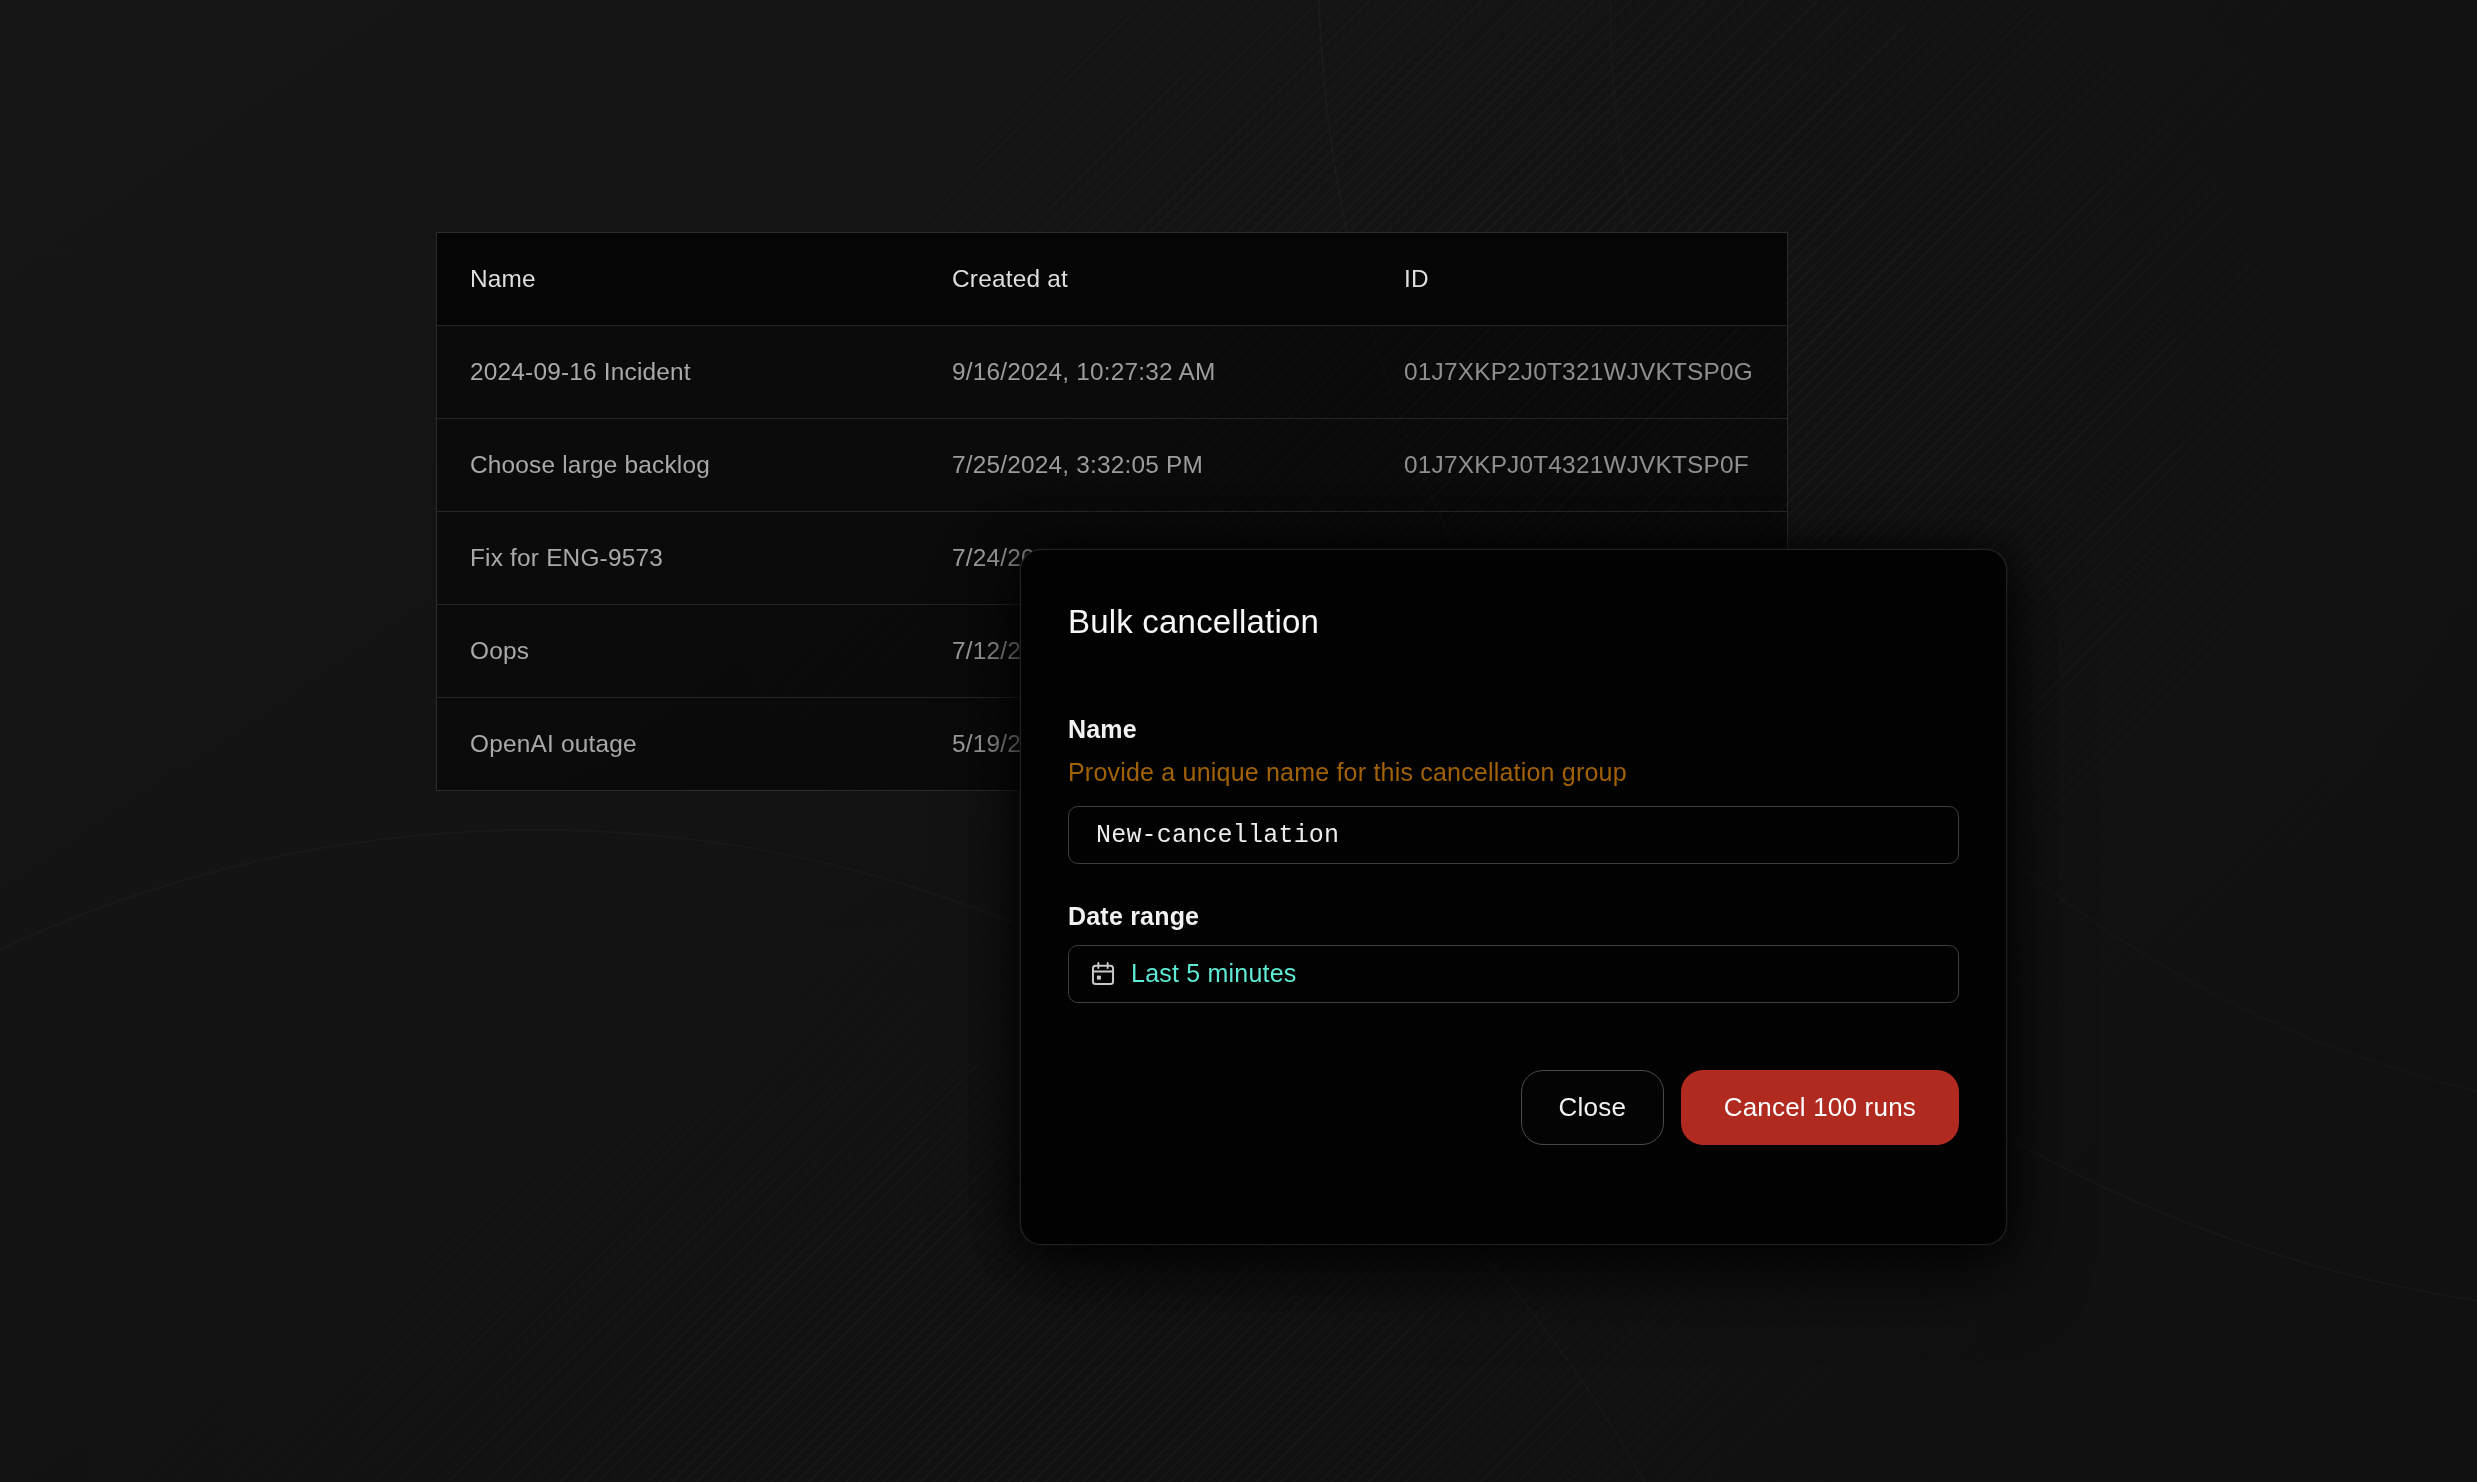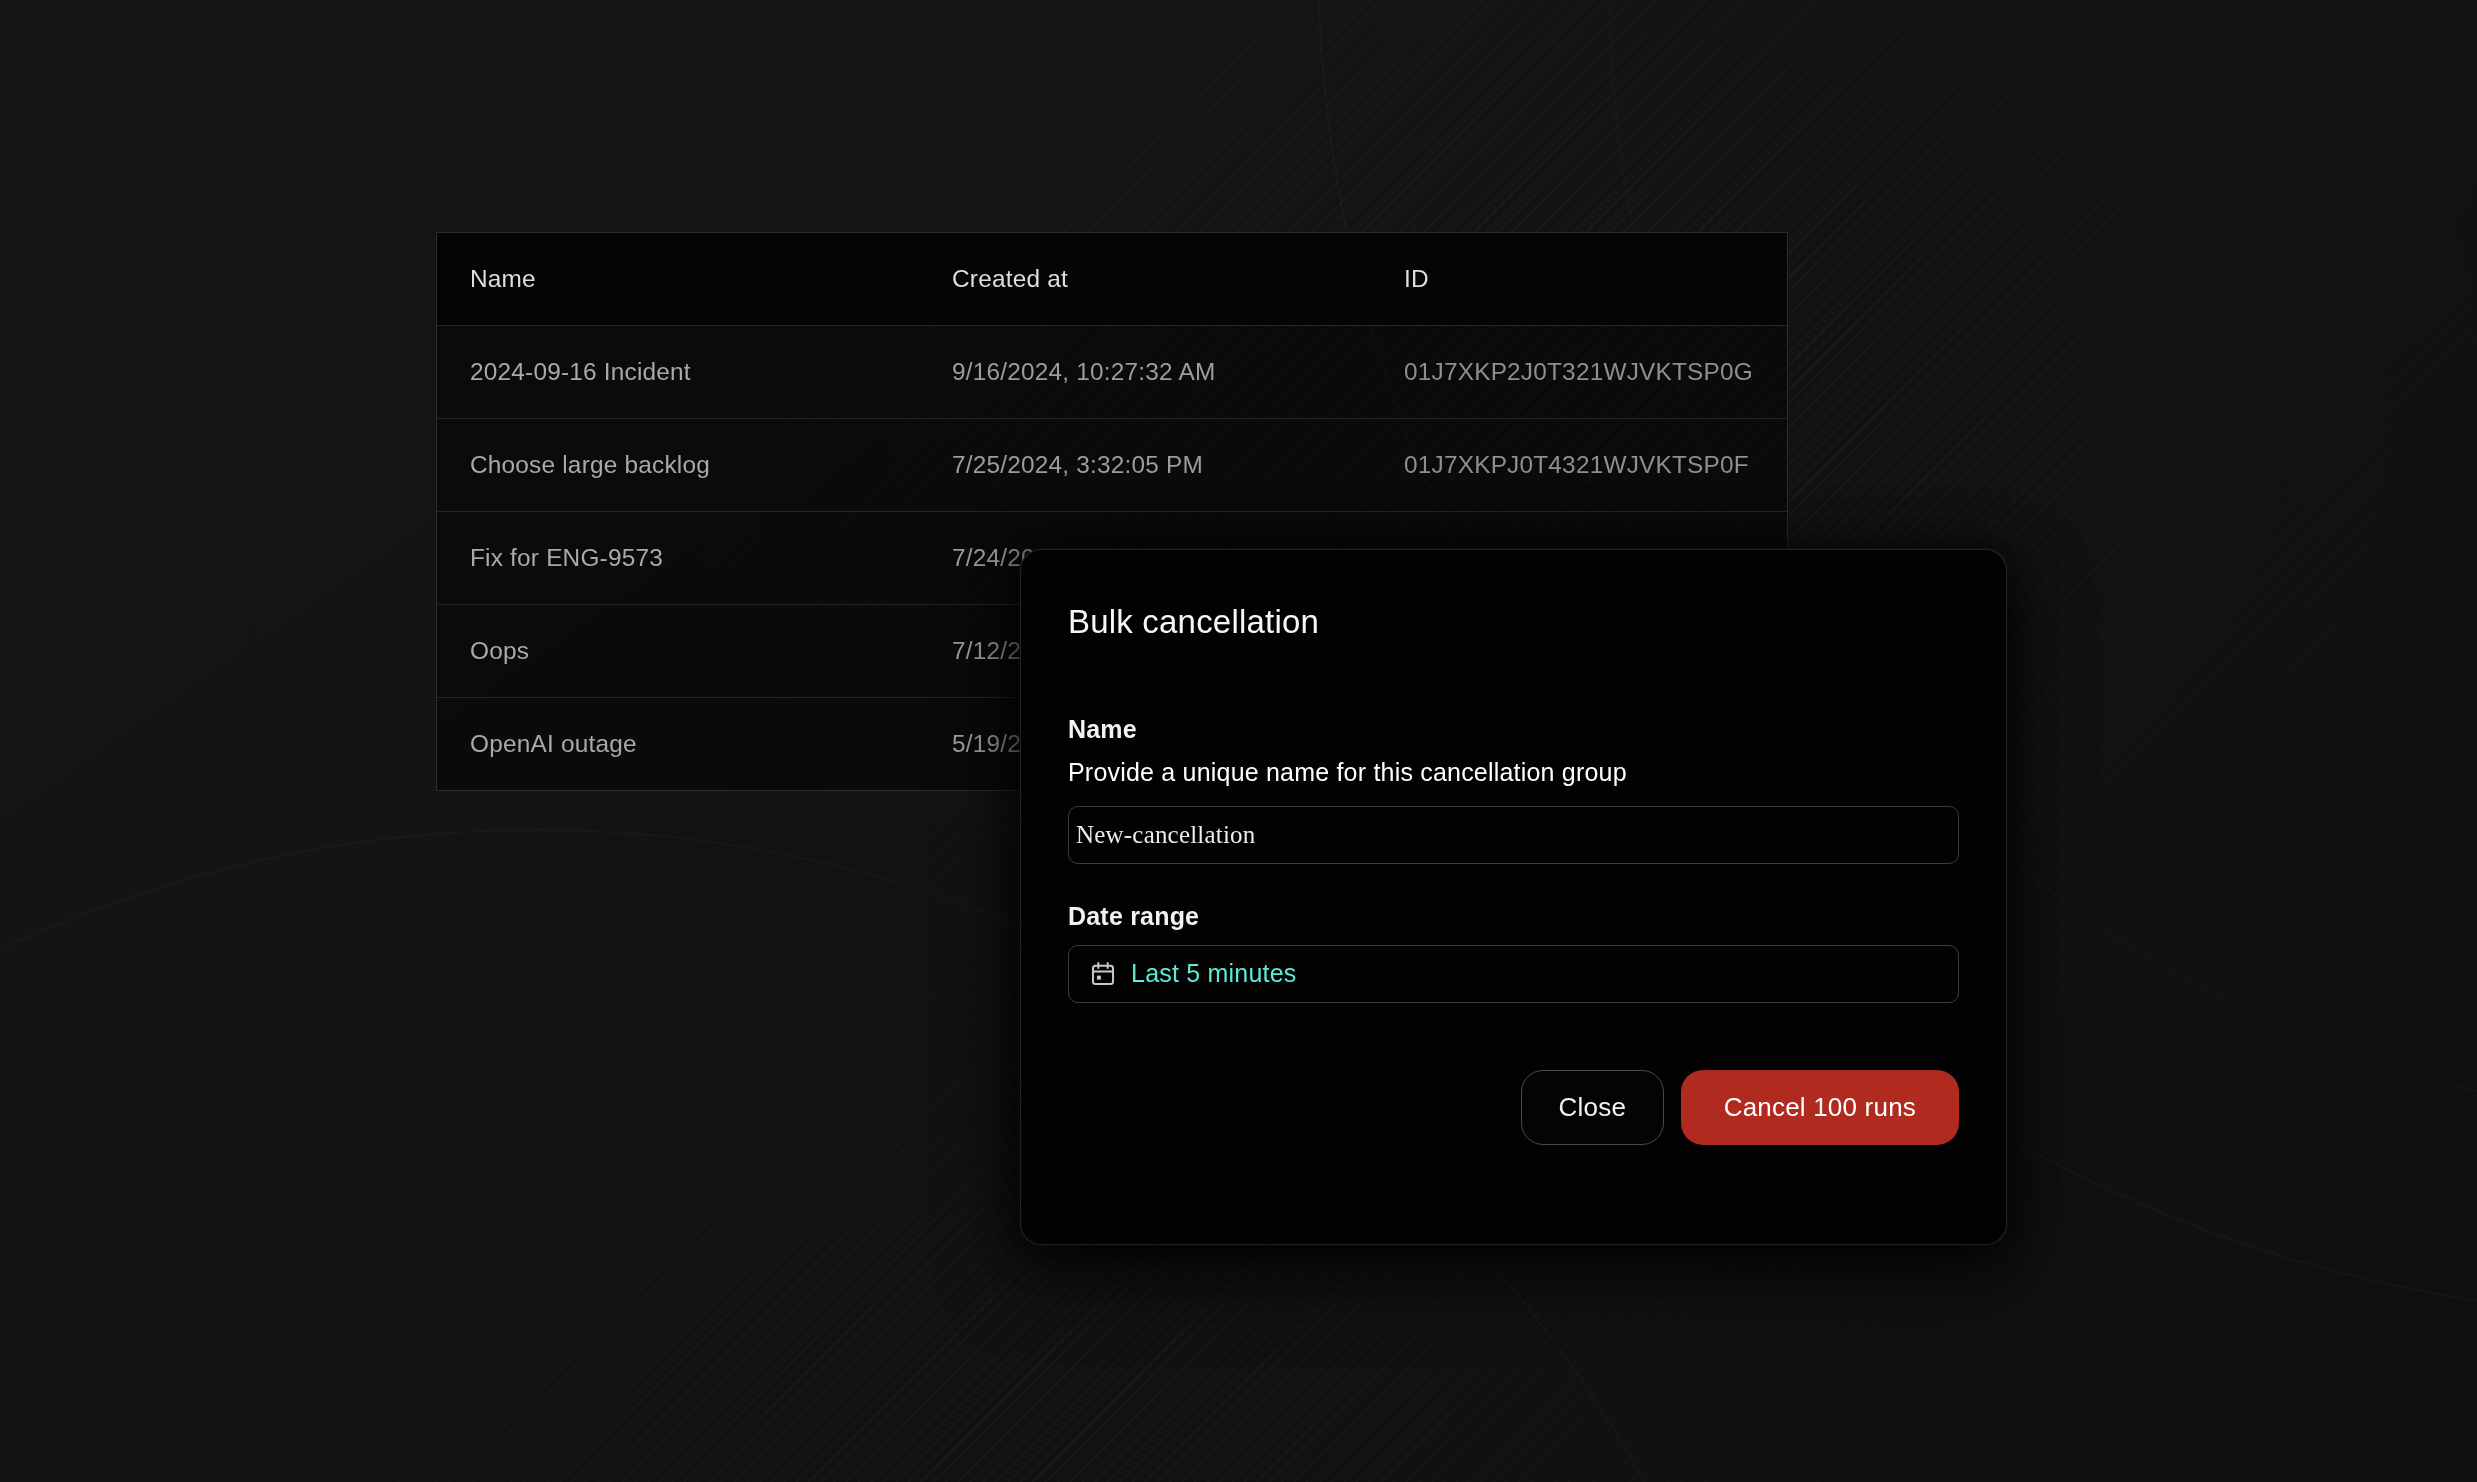--- a/index.html
+++ b/index.html
@@ -52,7 +52,7 @@
   }
   .modal-title { font-size:33px; font-weight:500; color:#f7f7f7; letter-spacing:0.2px; margin-bottom:74px; }
   .field-label { font-size:25px; font-weight:700; color:#f2f2f2; margin-bottom:13.7px; letter-spacing:0.2px; }
-  .field-desc  { font-size:25px; color:#ffffff; margin-bottom:19.5px; letter-spacing:0.2px; }
+  .field-desc  { font-size:25px; color:#a16207; margin-bottom:19.5px; letter-spacing:0.2px; }
   .text-input {
     width:100%; height:58px; background:transparent; border:1px solid #3d3d3d; border-radius:9.8px;
     color:#ececec; font-size:25px; font-family:Liberation Serif, serif;

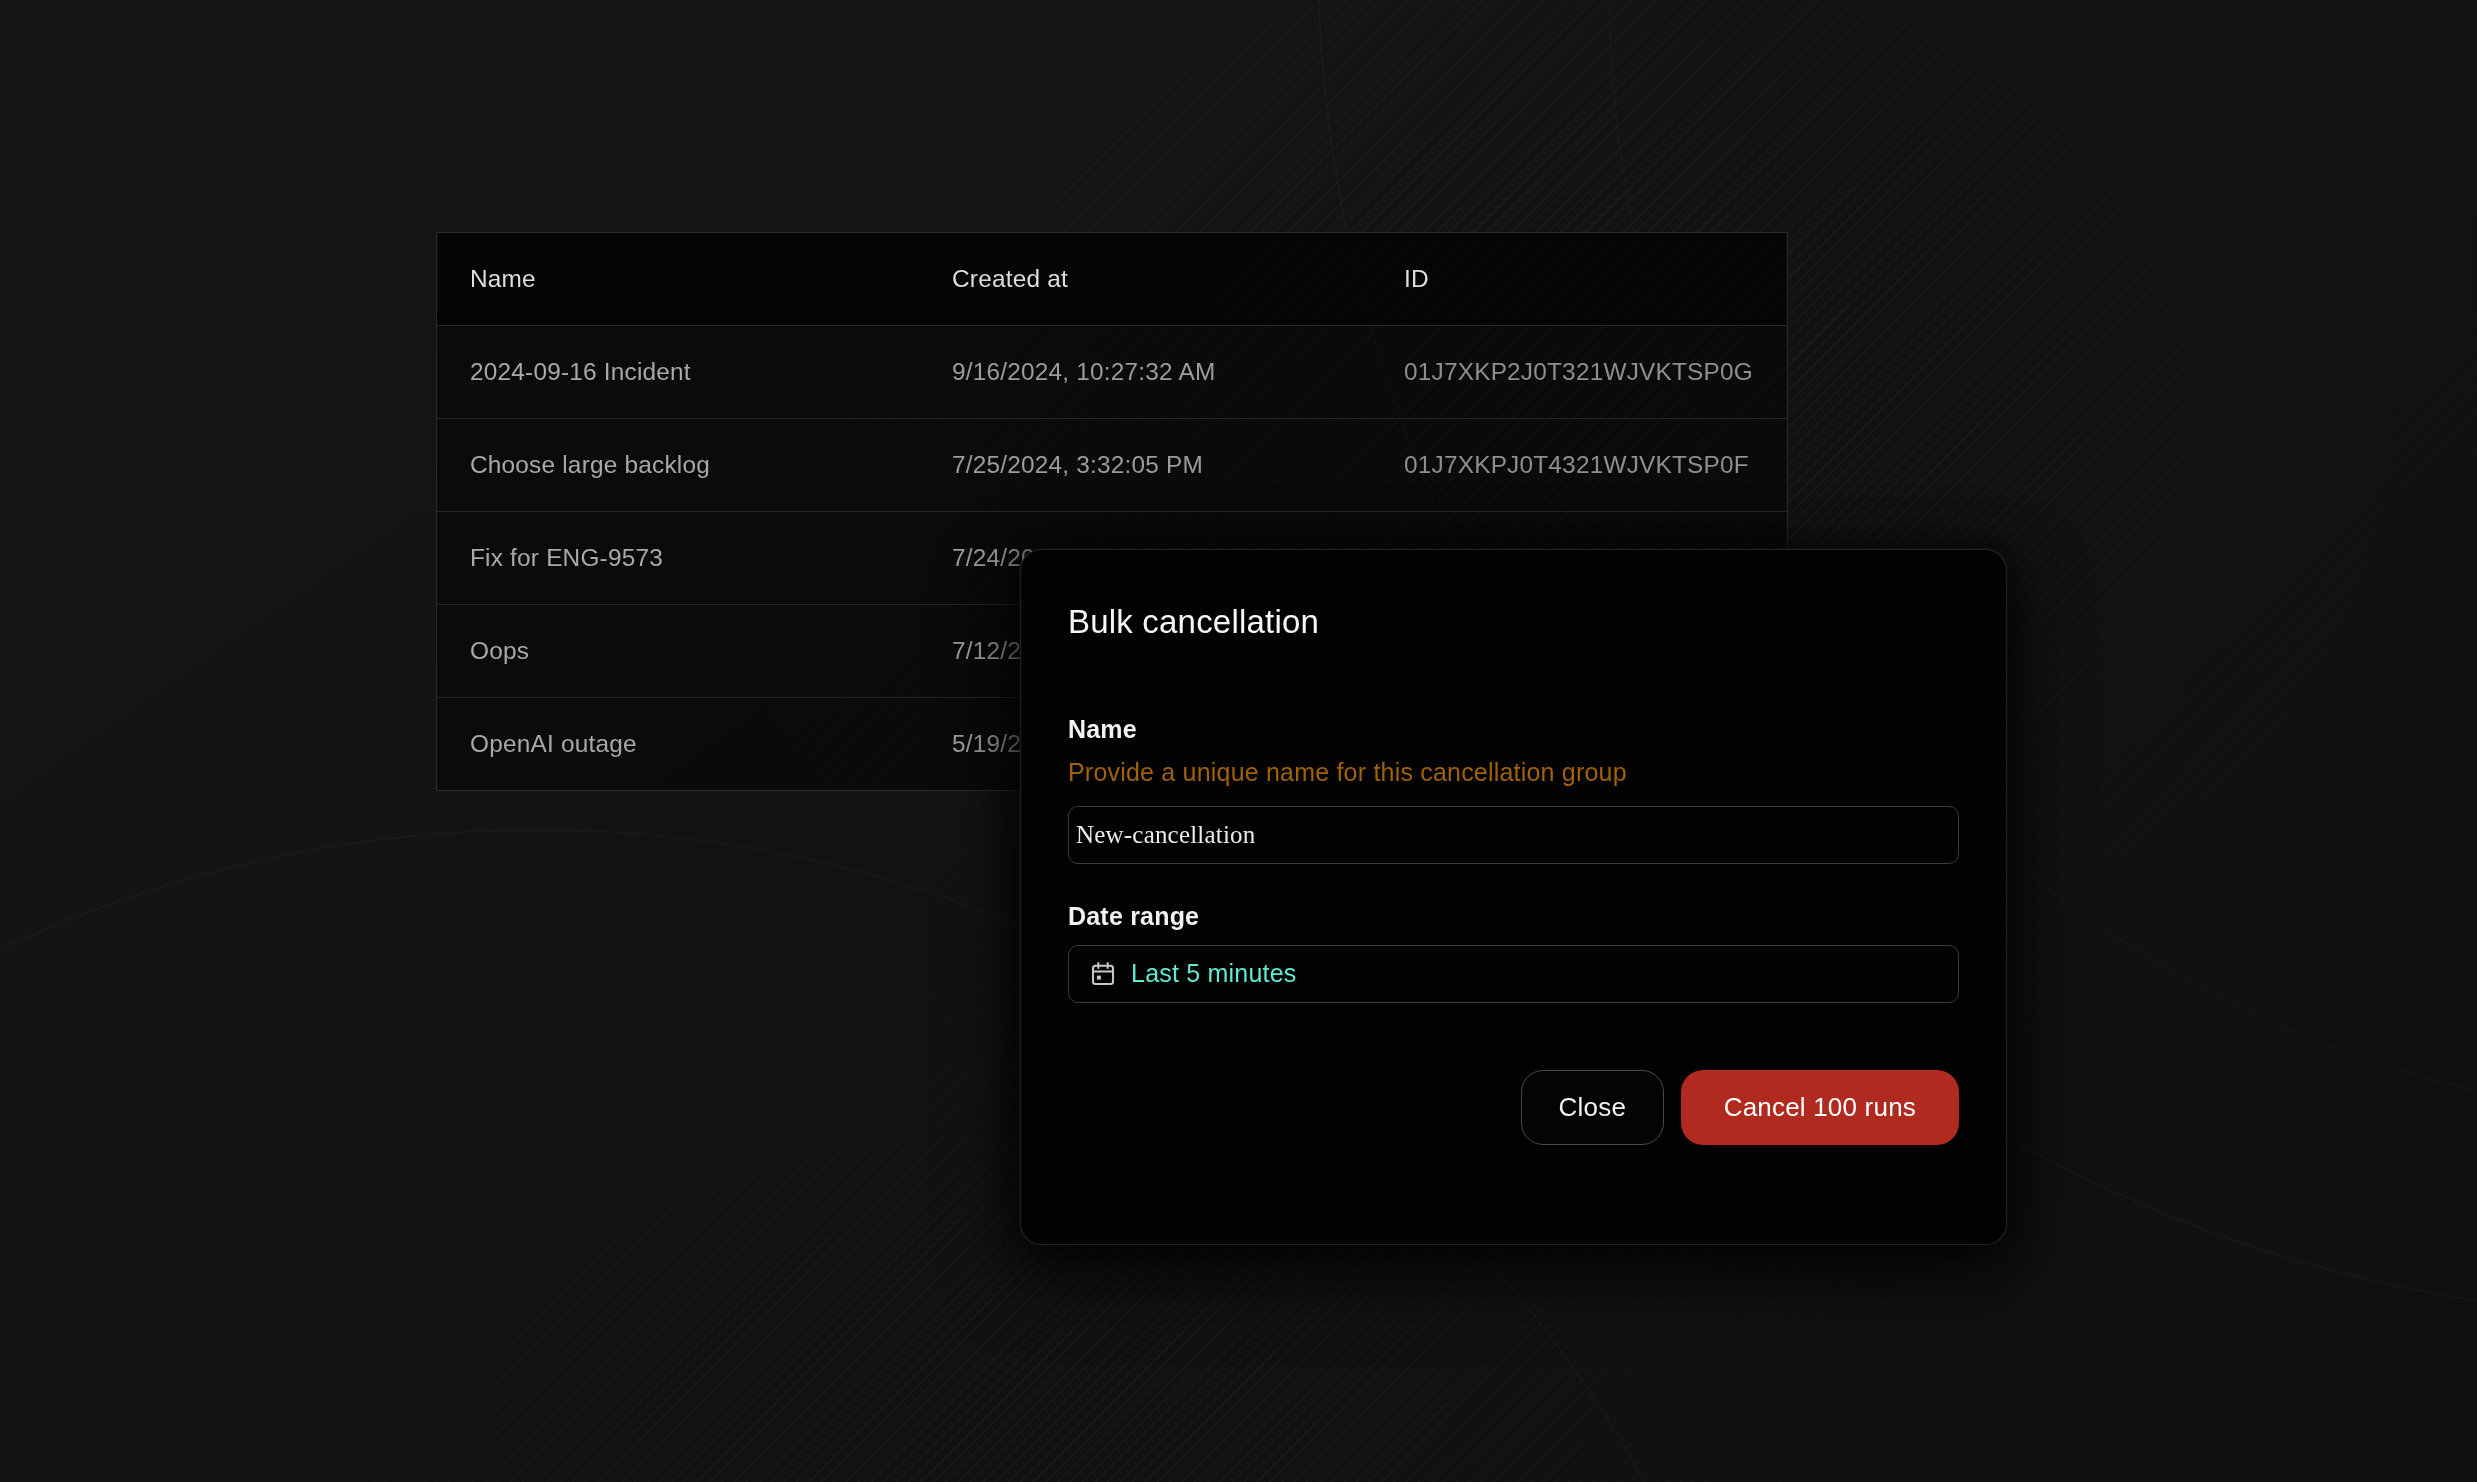--- a/index.html
+++ b/index.html
@@ -55,8 +55,8 @@
   .field-desc  { font-size:25px; color:#a16207; margin-bottom:19.5px; letter-spacing:0.2px; }
   .text-input {
     width:100%; height:58px; background:transparent; border:1px solid #3d3d3d; border-radius:9.8px;
-    color:#ececec; font-size:25px; font-family:Liberation Serif, serif;
-    padding:0 7px; outline:none; display:block; margin-bottom:38px; letter-spacing:0.2px;
+    color:#ececec; font-size:25px; font-family:Liberation Mono, monospace;
+    padding:0 27px; outline:none; display:block; margin-bottom:38px; letter-spacing:0.2px;
   }
   .select-trigger {
     width:100%; height:58px; border:1px solid #3d3d3d; border-radius:9.8px;

